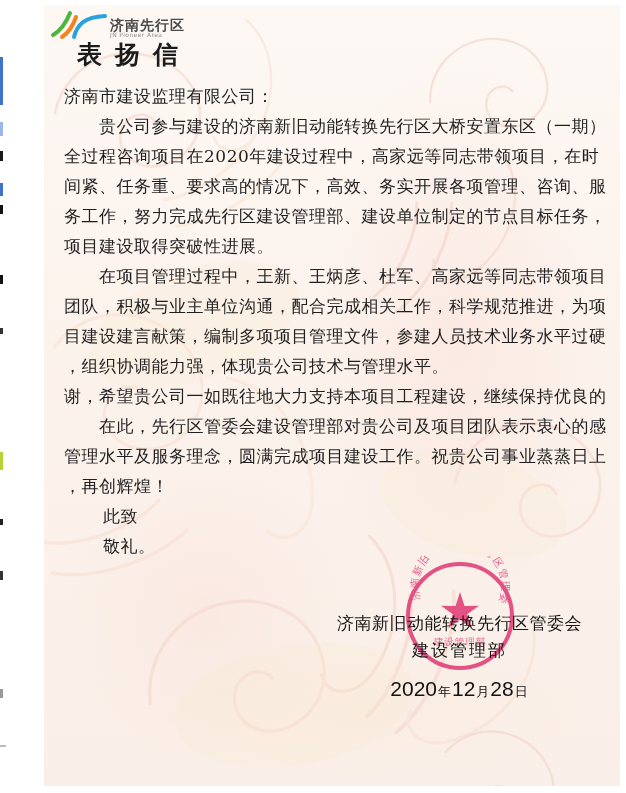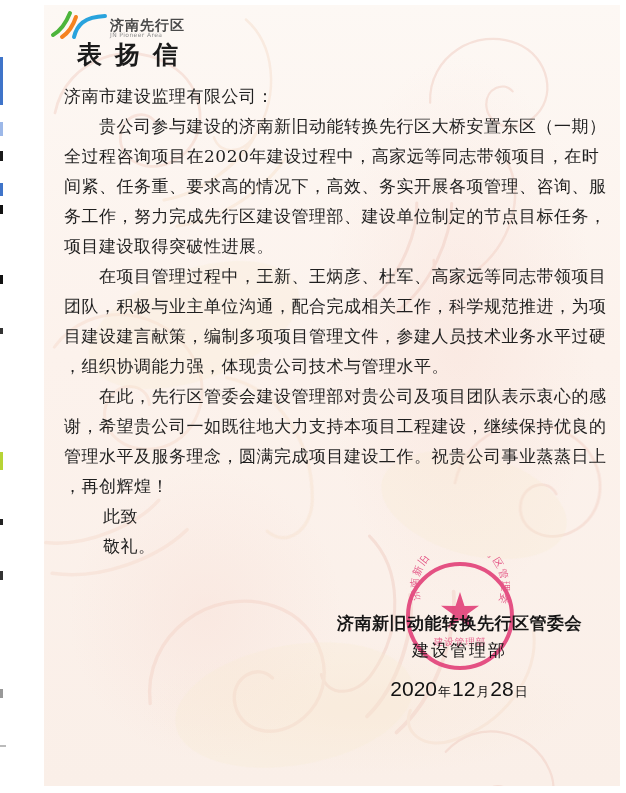--- a/index.html
+++ b/index.html
@@ -141,8 +141,8 @@
     <div class="line">目建设建言献策，编制多项项目管理文件，参建人员技术业务水平过硬</div>
     <div class="line">，组织协调能力强，体现贵公司技术与管理水平。</div>
 
+    <div class="line">谢，希望贵公司一如既往地大力支持本项目工程建设，继续保持优良的</div>
     <div class="line indent">在此，先行区管委会建设管理部对贵公司及项目团队表示衷心的感</div>
-    <div class="line">谢，希望贵公司一如既往地大力支持本项目工程建设，继续保持优良的</div>
     <div class="line">管理水平及服务理念，圆满完成项目建设工作。祝贵公司事业蒸蒸日上</div>
     <div class="line">，再创辉煌！</div>
 

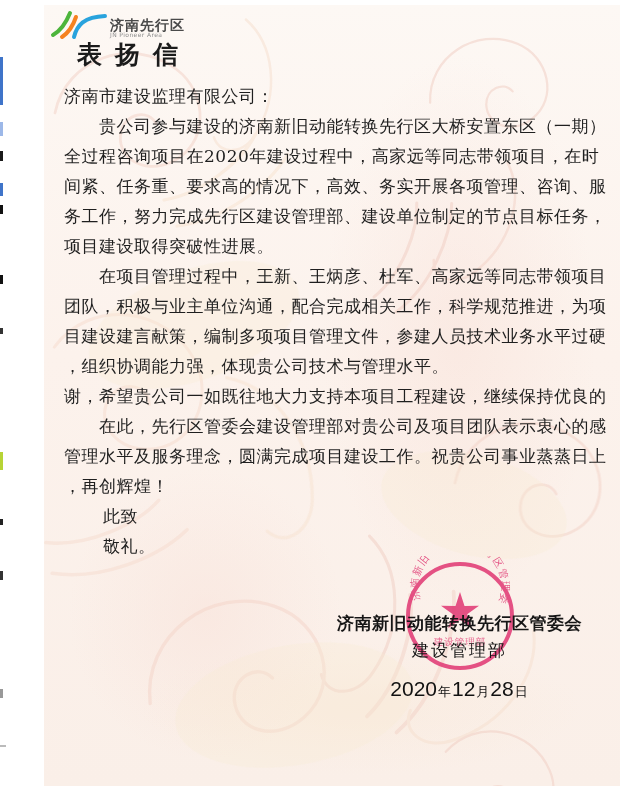--- a/index.html
+++ b/index.html
@@ -57,7 +57,7 @@
     position:absolute;left:293px;top:605px;width:245px;z-index:2;
     text-align:center;font-family:"DejaVu Serif",serif;color:#161616;
   }
-  .sig-org{font-size:17px;line-height:27px;letter-spacing:.5px;white-space:nowrap;font-weight:bold;}
+  .sig-org{font-size:17px;line-height:27px;letter-spacing:.5px;white-space:nowrap;}
   .sig-dept{font-size:17px;line-height:26px;letter-spacing:2px;}
   .sig-date{line-height:36px;margin-top:8px;white-space:nowrap;}
   .date-num{font-family:"Liberation Sans",sans-serif;font-size:21px;color:#111;}

